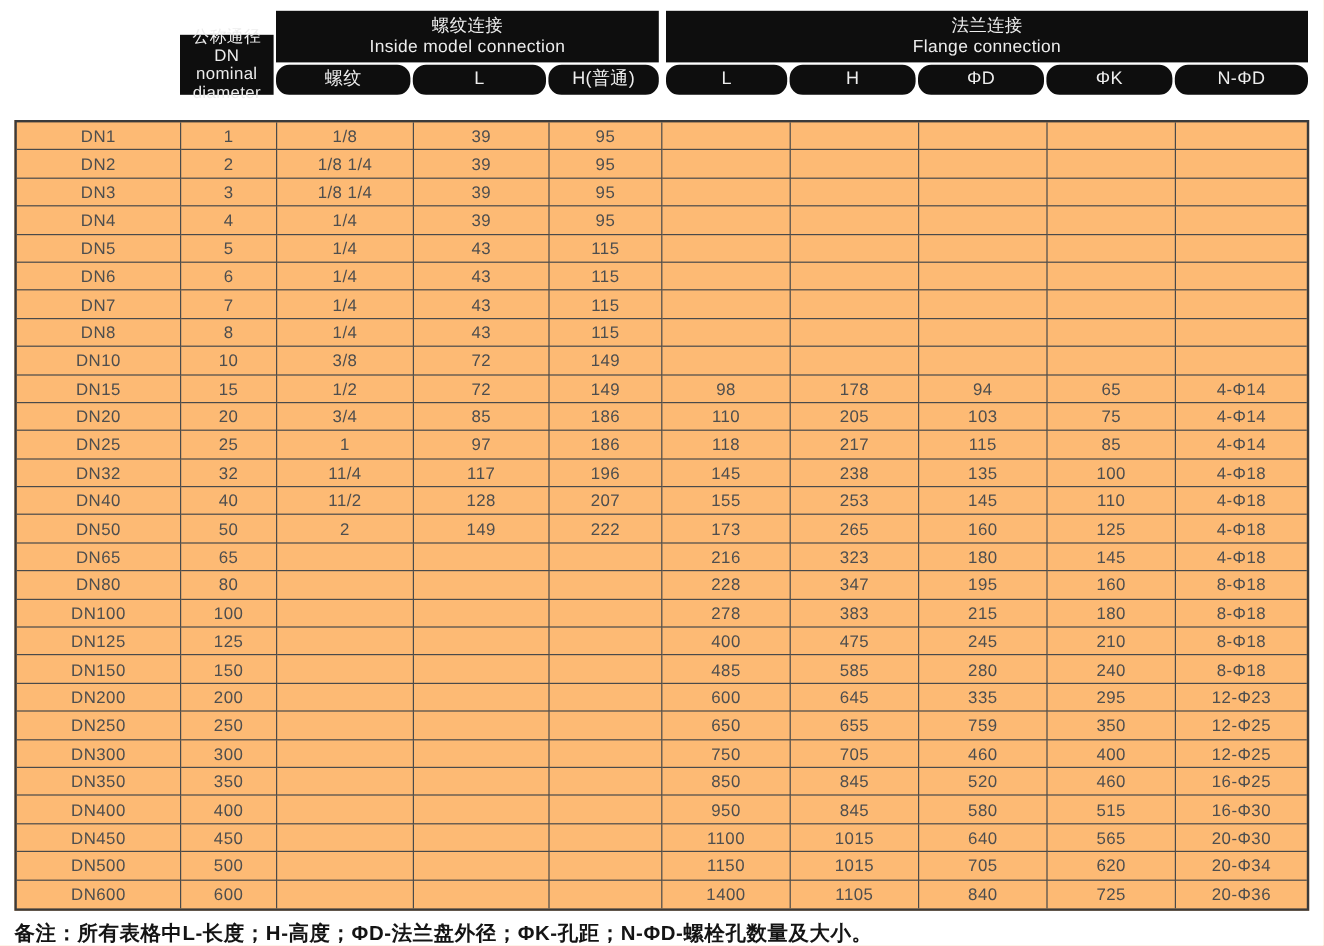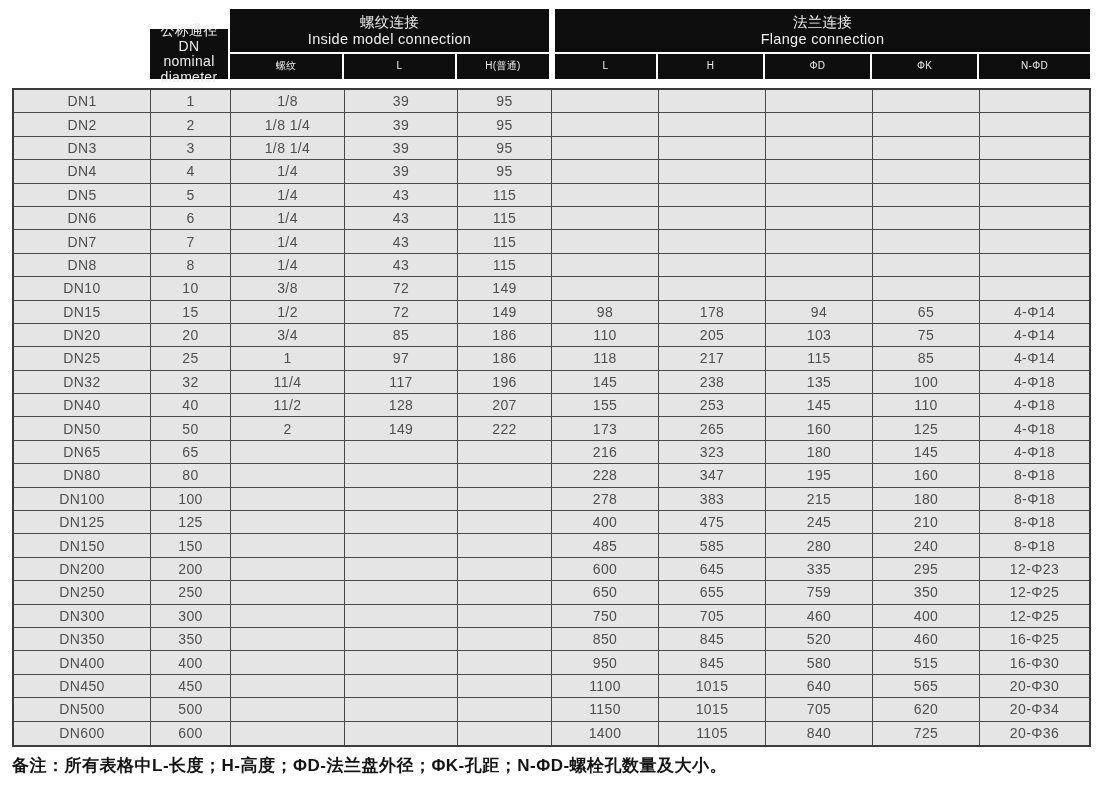--- a/index.html
+++ b/index.html
@@ -36,7 +36,7 @@
   }
   .hcell.span2 { grid-row: 1 / 3; }
   .hcell.dnhdr { line-height: 15.5px; font-size: 14px; margin-top: 21px; }
-  .hcell.sub { font-size: 10px; }
+  .hcell.sub { font-size: 15px; border-radius: 11px; }
   .gap-left { margin-left: 5px; }
 
   

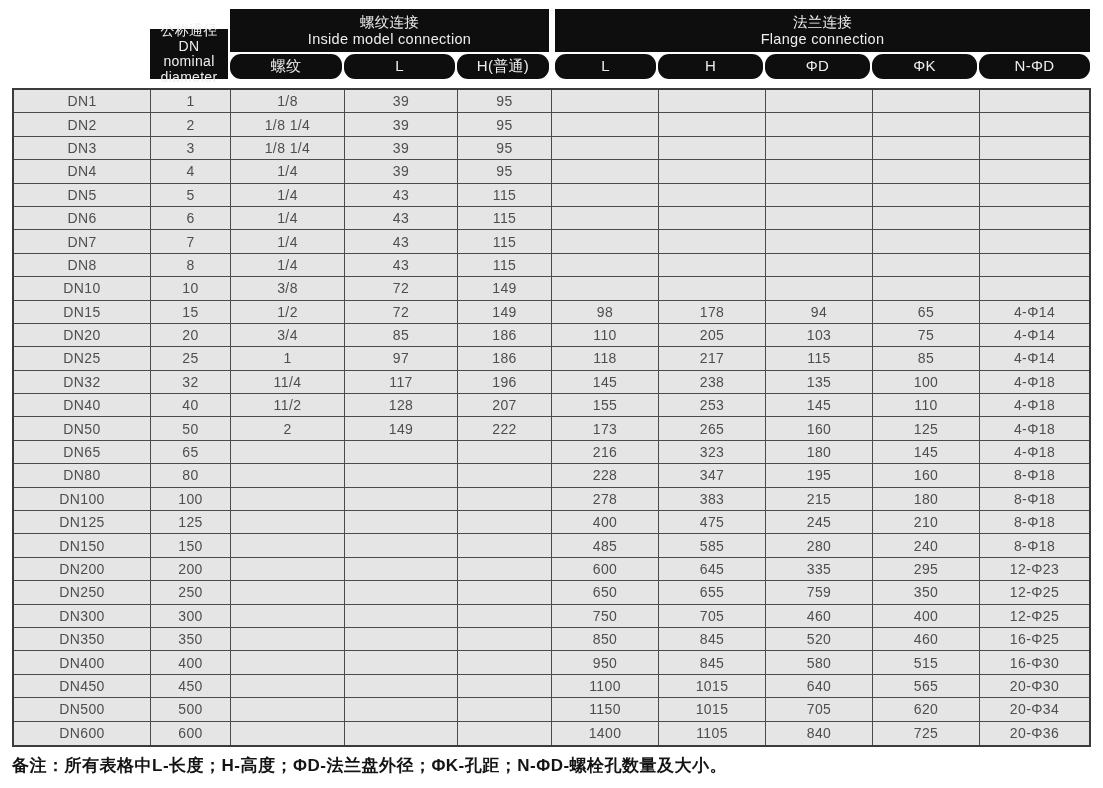--- a/index.html
+++ b/index.html
@@ -41,9 +41,9 @@
 
   
   .body-grid {
-    margin-top: 6px;
+    margin-top: 18px;
     border: 2px solid #3b3b3b;
-    background: #e5e5e5;
+    background: #fdba74;
   }
   .cell {
     height: 23.4px;

